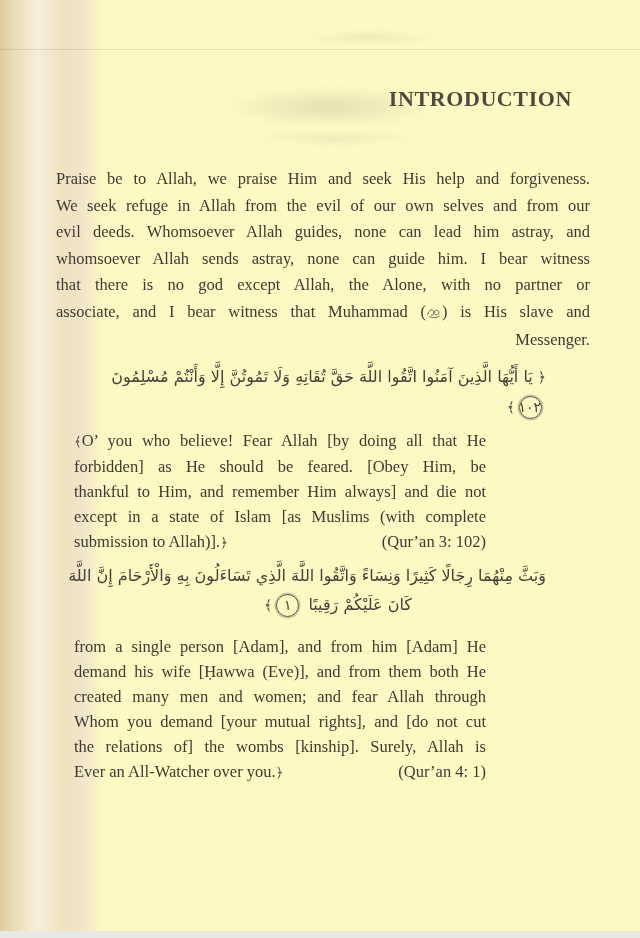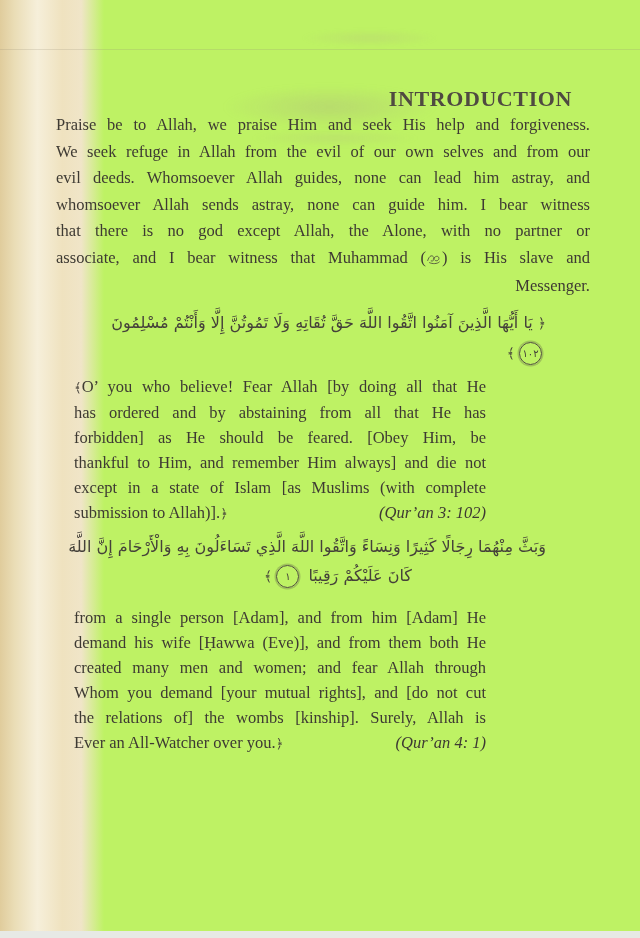--- a/index.html
+++ b/index.html
@@ -5,7 +5,7 @@
   html,body{margin:0;padding:0;}
   .canvas{
     position:relative;width:640px;height:938px;overflow:hidden;
-    background:#bef264;
+    background:#fef9c3;
     font-family:"Liberation Serif","DejaVu Serif",serif;
     color:#3e3a33;
   }

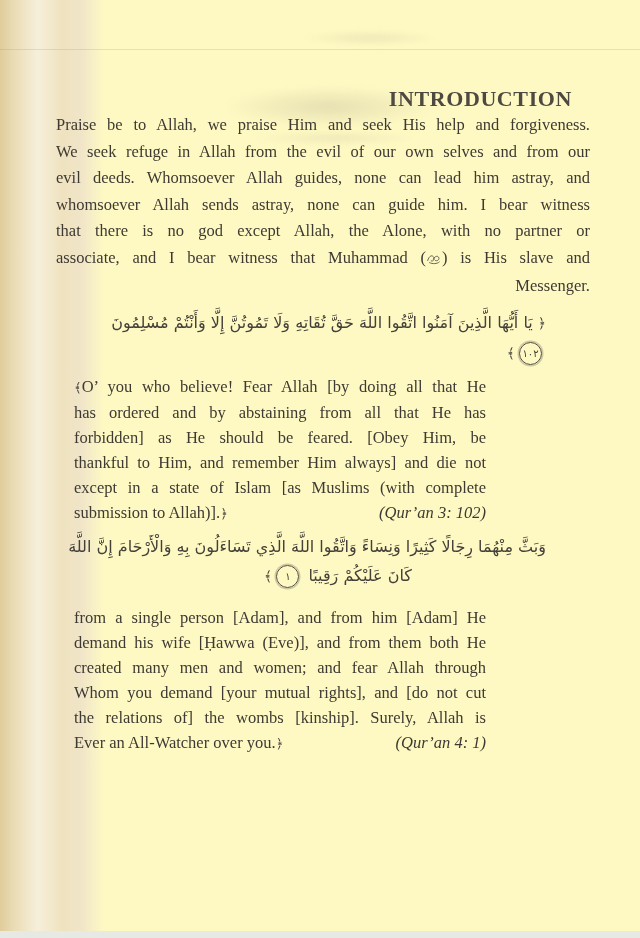--- a/index.html
+++ b/index.html
@@ -28,7 +28,7 @@
   .title{margin-top:86px;text-align:right;padding-right:18px;
     font-size:22px;line-height:26px;font-weight:bold;letter-spacing:.6px;color:#4f4a41;}
 
-  .para{font-size:16.5px;line-height:26.5px;}
+  .para{margin-top:54px;font-size:16.5px;line-height:26.5px;}
   .jline{text-align:justify;text-align-last:justify;}
   .plainline{text-align:right;}
 

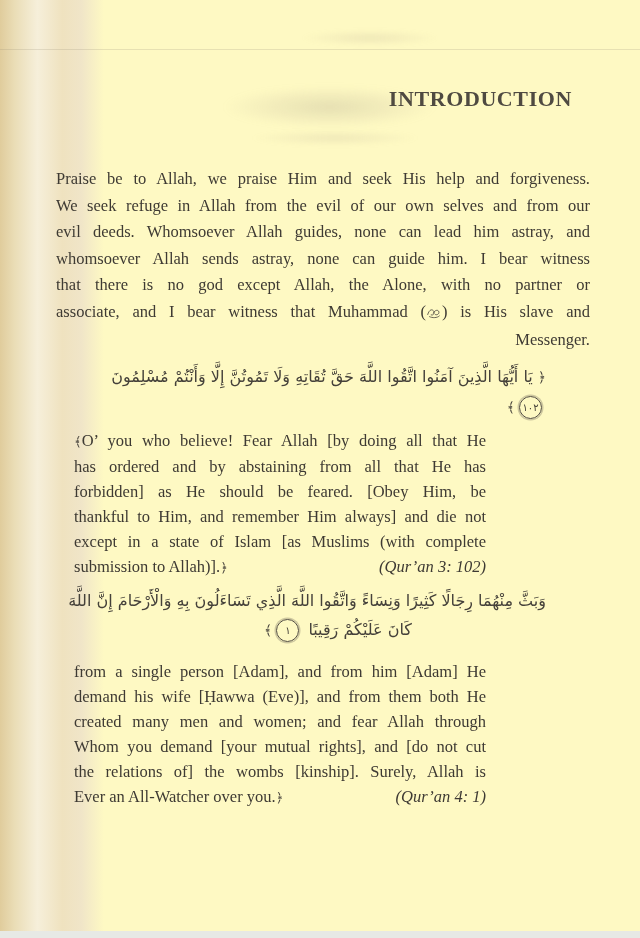--- a/index.html
+++ b/index.html
@@ -41,7 +41,7 @@
   .ar2{margin-top:6px;padding:0 44px 0 0;}
   .ar2 .centered{text-align:center;padding-right:0;padding-left:74px;white-space:nowrap;}
   .ayah-circle{display:inline-block;width:21px;height:21px;border:1px solid #514c43;border-radius:50%;
-    box-shadow:0 0 0 1.5px rgba(81,76,67,.28);font-size:10px;line-height:21px;text-align:center;
+    box-shadow:0 0 0 1.5px rgba(81,76,67,.28);font-size:14px;line-height:21px;text-align:center;
     vertical-align:middle;margin:0 4px;}
   .qmark{font-family:"DejaVu Sans",sans-serif;font-size:13px;color:#45413a;}
   .vmark{font-family:"DejaVu Sans",sans-serif;font-size:14px;}

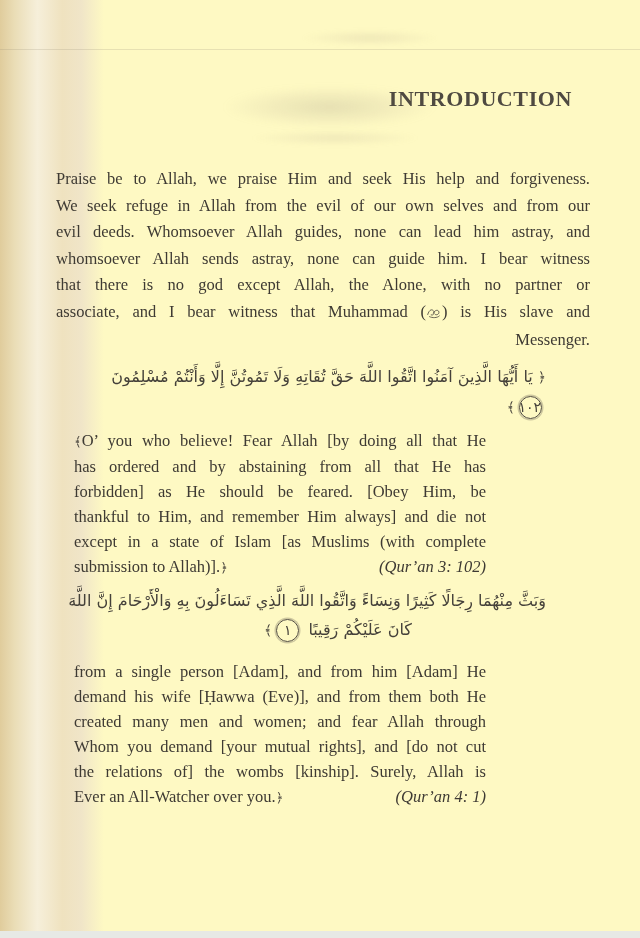--- a/index.html
+++ b/index.html
@@ -90,7 +90,6 @@
 
     <div class="trans t1">
       <div class="jline"><span class="qmark">﴾</span><span>O’ you who believe! Fear Allah [by doing all that He</span></div>
-      <div class="jline">has ordered and by abstaining from all that He has</div>
       <div class="jline">forbidden] as He should be feared. [Obey Him, be</div>
       <div class="jline">thankful to Him, and remember Him always] and die not</div>
       <div class="jline">except in a state of Islam [as Muslims (with complete</div>

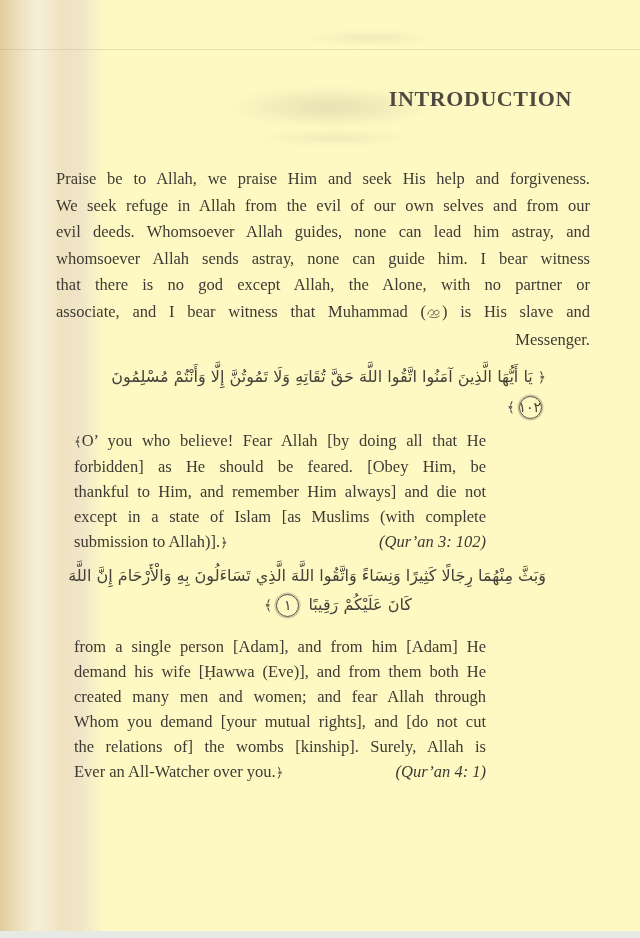--- a/index.html
+++ b/index.html
@@ -50,7 +50,7 @@
   .t1{margin-top:6px;}
   .t2{margin-top:14px;}
   .trans .lastline{display:flex;justify-content:space-between;align-items:baseline;text-align:right;text-align-last:auto;}
-  .citation{font-style:italic;}
+  .citation{}
   .pbuh{display:inline-block;vertical-align:-2px;}
 </style>
 </head>

